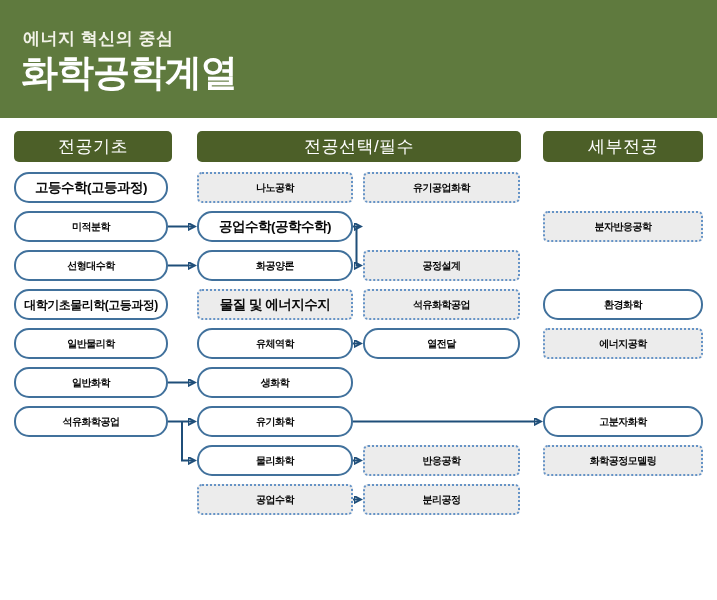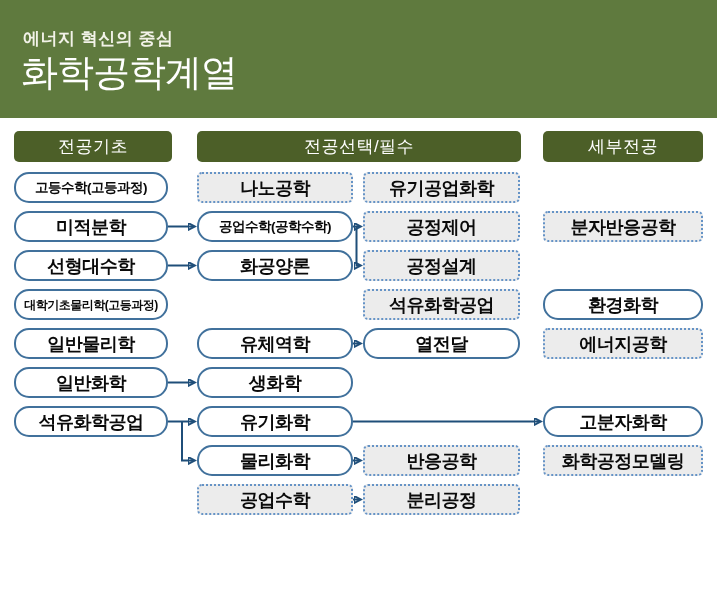--- a/index.html
+++ b/index.html
@@ -15,7 +15,7 @@
     color:#F2F2E8;letter-spacing:0.5px;
   }
   .band .title{
-    position:absolute;left:21px;top:48px;font-size:37px;font-weight:400;
+    position:absolute;left:21px;top:48px;font-size:37px;font-weight:700;
     color:#ffffff;letter-spacing:-1px;
   }
   .colhead{

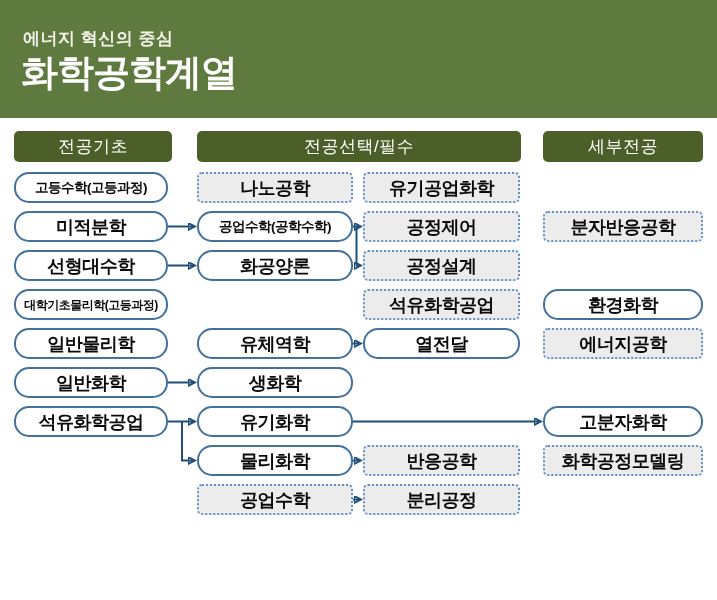--- a/index.html
+++ b/index.html
@@ -26,7 +26,7 @@
   .node{
     position:absolute;height:31px;box-sizing:border-box;
     display:flex;align-items:center;justify-content:center;
-    font-size:18px;font-weight:700;color:#0a0a0a;letter-spacing:-0.5px;
+    font-size:10px;font-weight:700;color:#0a0a0a;letter-spacing:-0.5px;
     text-align:center;line-height:1;
   }
   .node.solid{

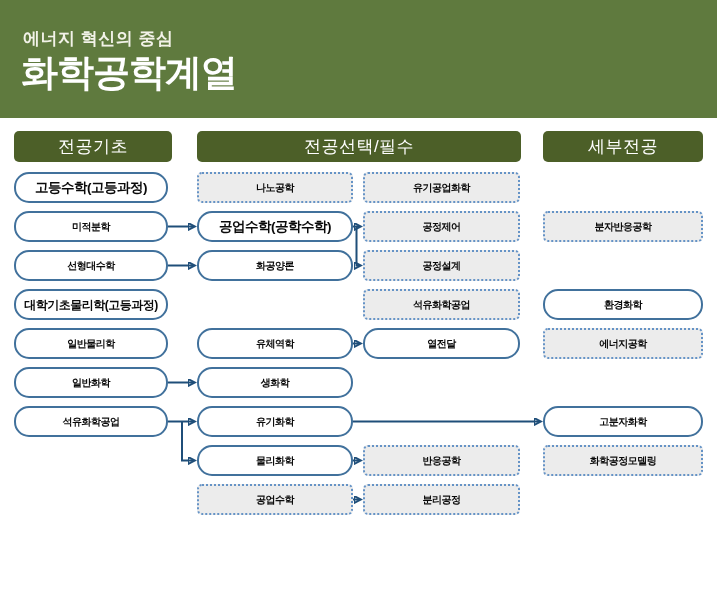--- a/index.html
+++ b/index.html
@@ -91,7 +91,6 @@
   <div class="node dashed" style="left:197px;top:484px;width:156px">공업수학</div>
 
   <div class="node dashed" style="left:363px;top:172px;width:157px">유기공업화학</div>
-  <div class="node dashed" style="left:363px;top:211px;width:157px">공정제어</div>
   <div class="node dashed" style="left:363px;top:250px;width:157px">공정설계</div>
   <div class="node dashed" style="left:363px;top:289px;width:157px">석유화학공업</div>
   <div class="node solid" style="left:363px;top:328px;width:157px">열전달</div>

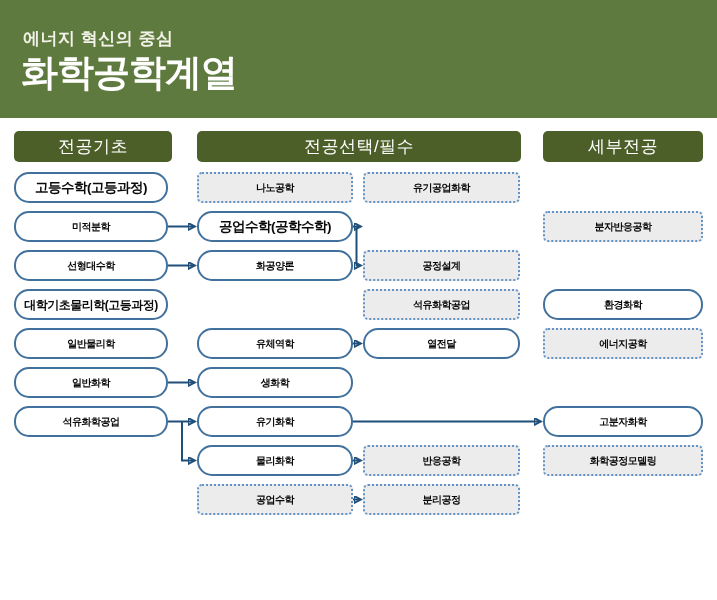--- a/index.html
+++ b/index.html
@@ -84,6 +84,7 @@
   <div class="node dashed" style="left:197px;top:172px;width:156px">나노공학</div>
   <div class="node solid" style="left: 197px; top: 211px; width: 156px; font-size: 13.5px;">공업수학(공학수학)</div>
   <div class="node solid" style="left:197px;top:250px;width:156px">화공양론</div>
+  <div class="node dashed" style="left: 197px; top: 289px; width: 156px; font-size: 13.5px;">물질 및 에너지수지</div>
   <div class="node solid" style="left:197px;top:328px;width:156px">유체역학</div>
   <div class="node solid" style="left:197px;top:367px;width:156px">생화학</div>
   <div class="node solid" style="left:197px;top:406px;width:156px">유기화학</div>

